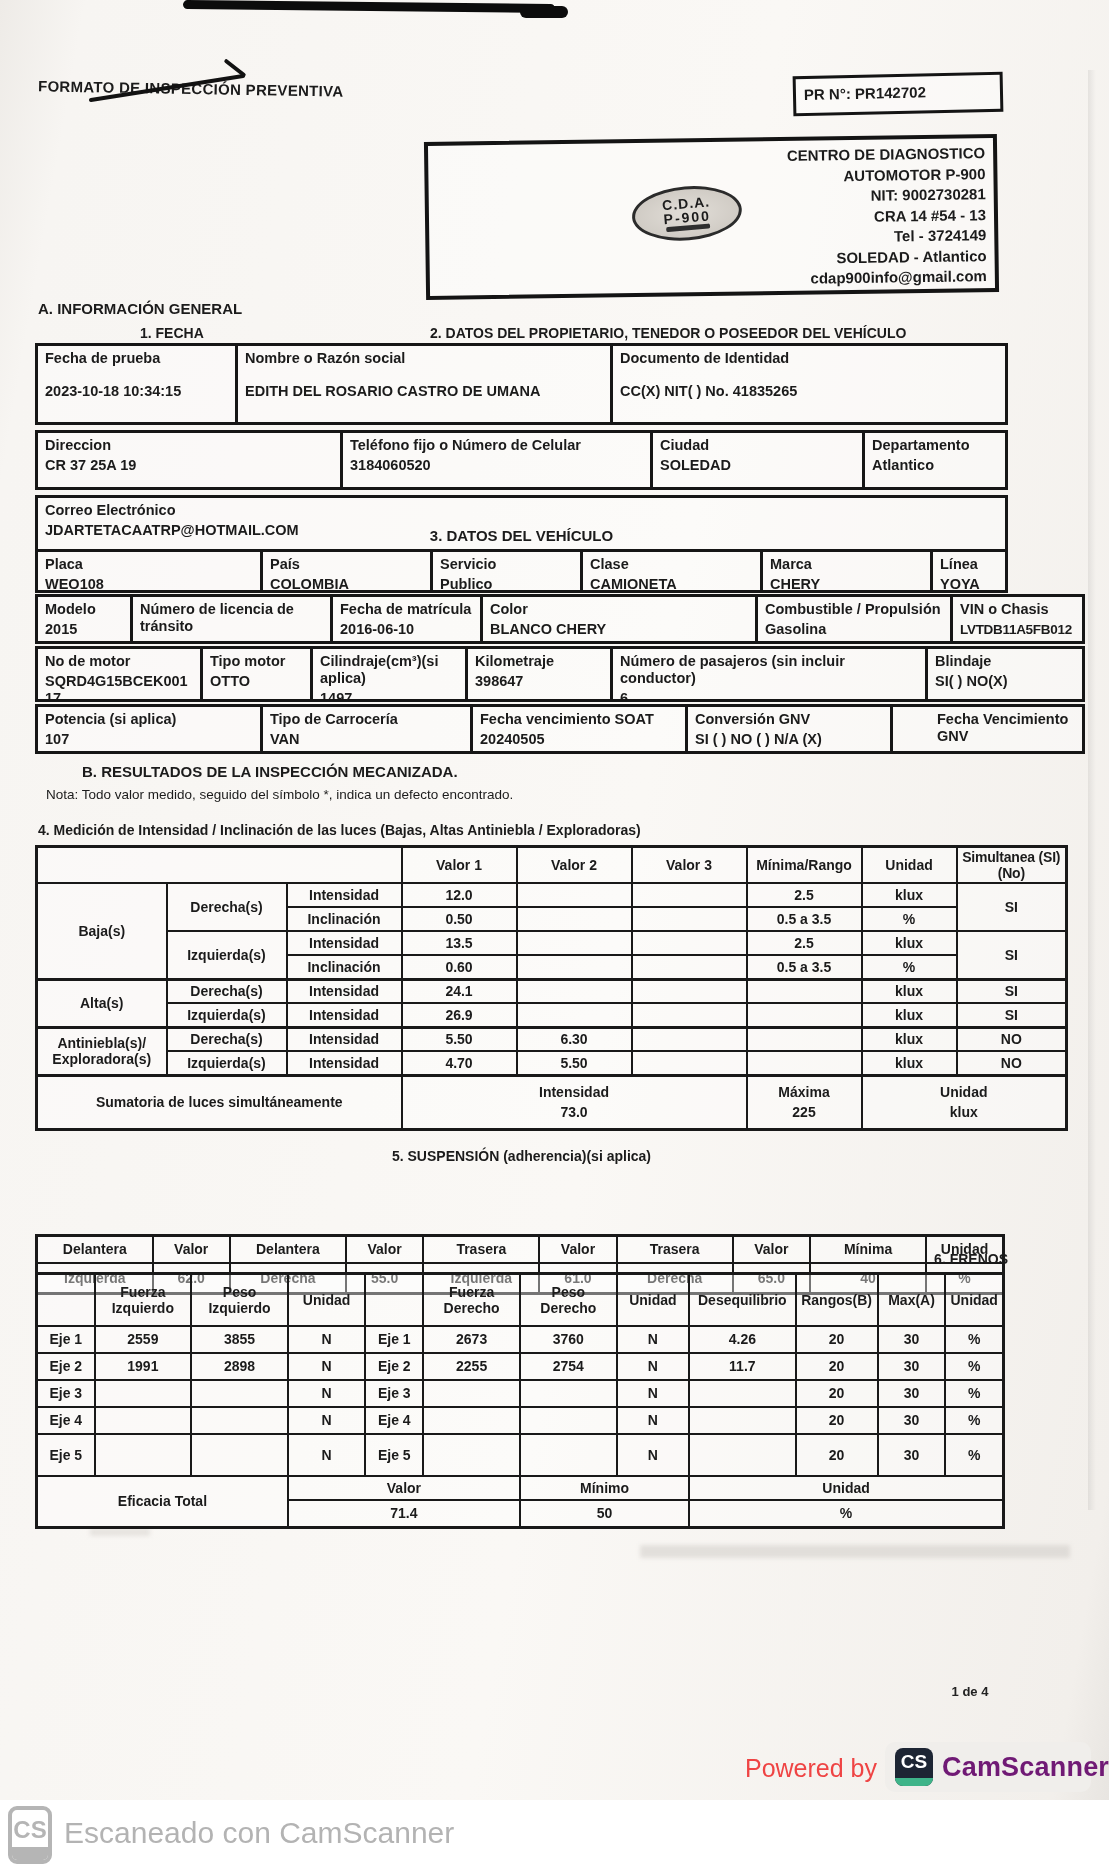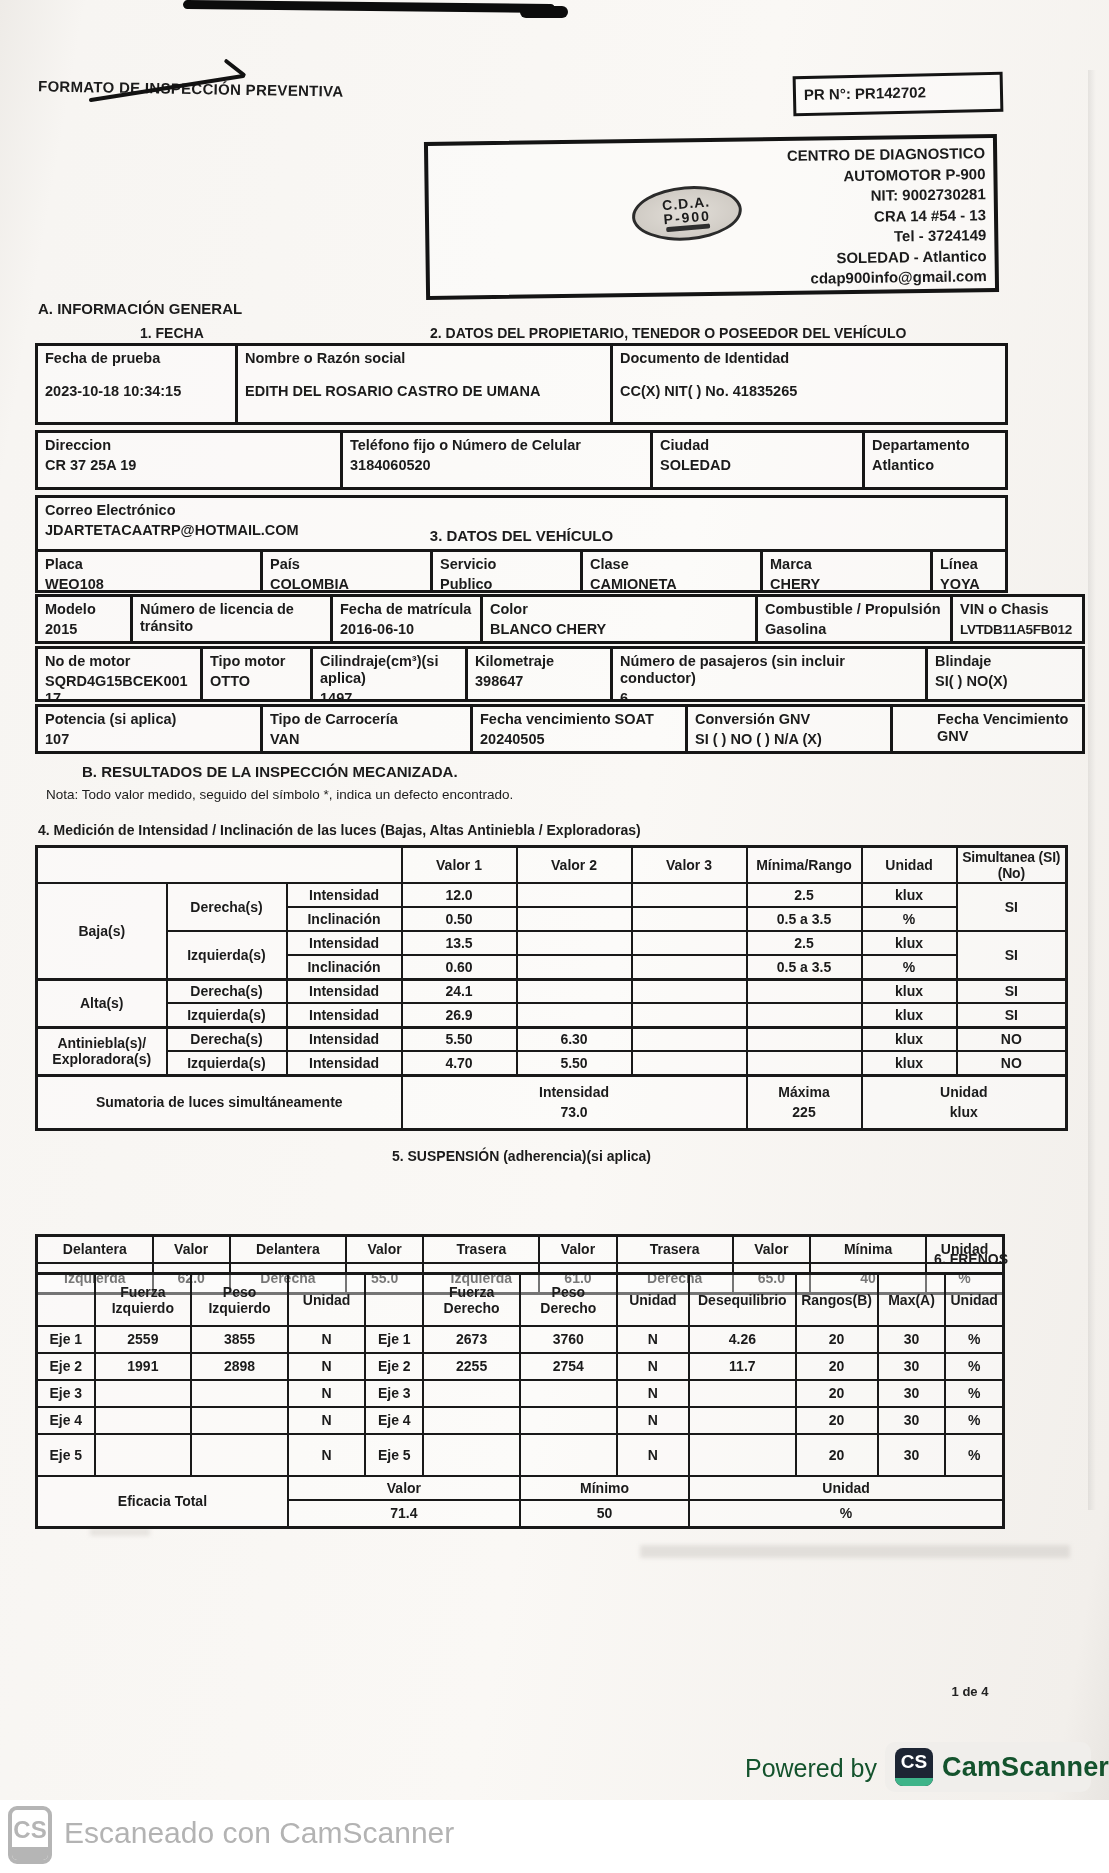--- a/index.html
+++ b/index.html
@@ -69,7 +69,7 @@
   .page-num{left:930px;top:1684px;width:80px;text-align:center;font-size:13px;font-weight:bold;color:#222;}
 
   .powered{left:0;top:1742px;width:1109px;height:52px;}
-  .powered .txt{position:absolute;right:232px;top:12px;font-size:25px;color:#14532d;}
+  .powered .txt{position:absolute;right:232px;top:12px;font-size:25px;color:#ef4444;}
   .cs-badge{position:absolute;right:18px;top:0;width:206px;height:50px;background:#f0eeeb;border-radius:10px;
             display:flex;align-items:center;padding-left:10px;box-sizing:border-box;}
   .cs-icon{width:38px;height:38px;border-radius:8px;background:#1d2533;position:relative;overflow:hidden;flex:0 0 38px;}

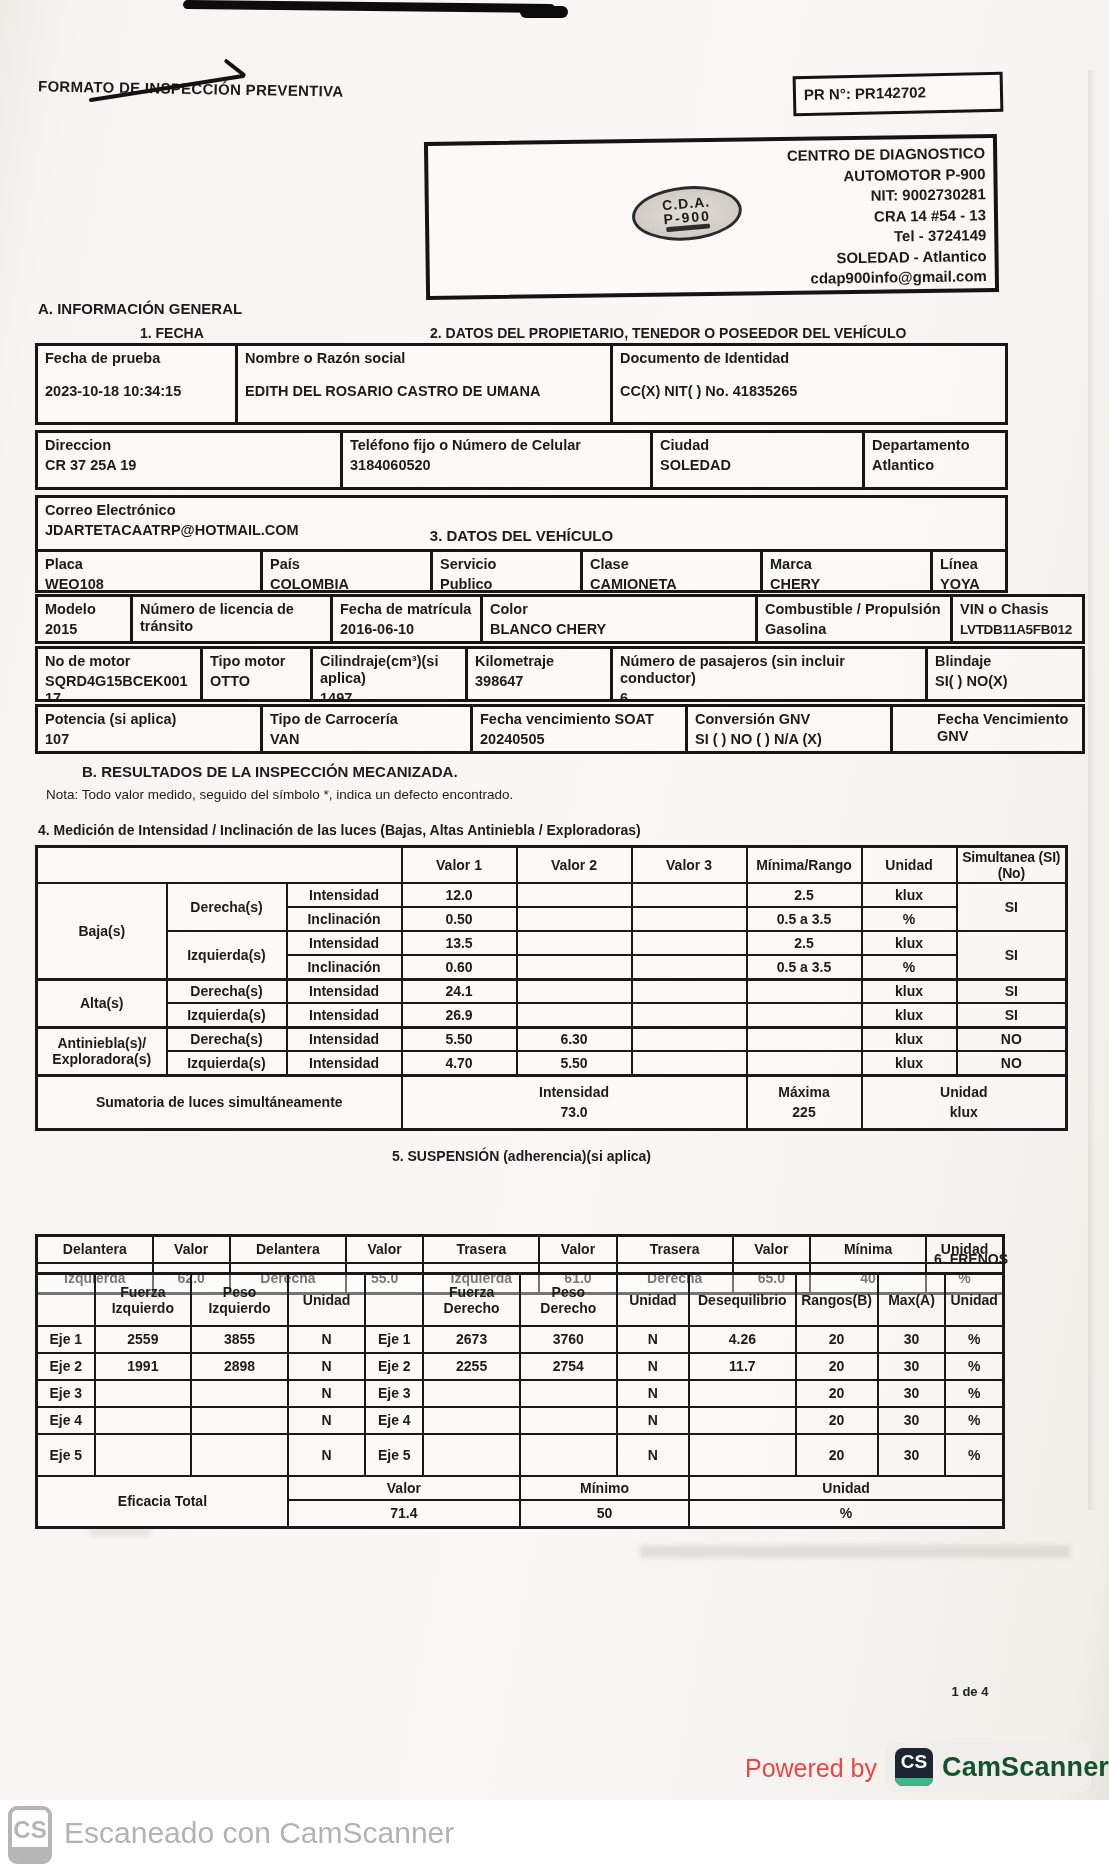--- a/index.html
+++ b/index.html
@@ -75,7 +75,7 @@
   .cs-icon{width:38px;height:38px;border-radius:8px;background:#1d2533;position:relative;overflow:hidden;flex:0 0 38px;}
   .cs-icon .cs{position:absolute;left:0;right:0;top:3px;text-align:center;color:#fff;font-weight:bold;font-size:19px;}
   .cs-icon .green{position:absolute;left:0;right:0;bottom:0;height:8px;background:#3eb489;}
-  .cs-brand{font-size:27px;font-weight:600;color:#14532d;margin-left:9px;letter-spacing:.2px;}
+  .cs-brand{font-size:27px;font-weight:600;color:#701a75;margin-left:9px;letter-spacing:.2px;}
 
   .footer{position:absolute;left:0;bottom:0;width:1109px;height:73px;background:#ffffff;}
   .scan-icon{position:absolute;left:8px;top:6px;width:44px;height:58px;border:4px solid #b5b5b5;border-radius:9px;

